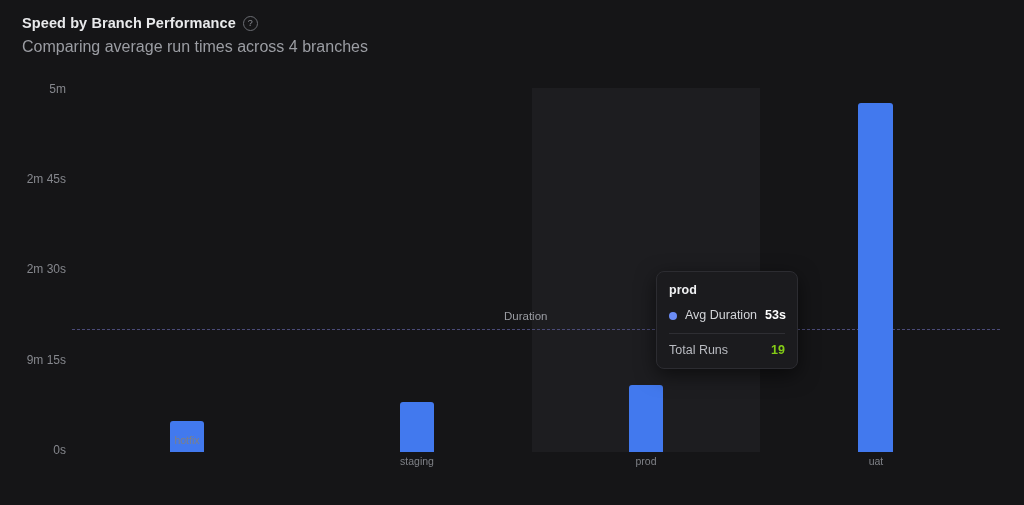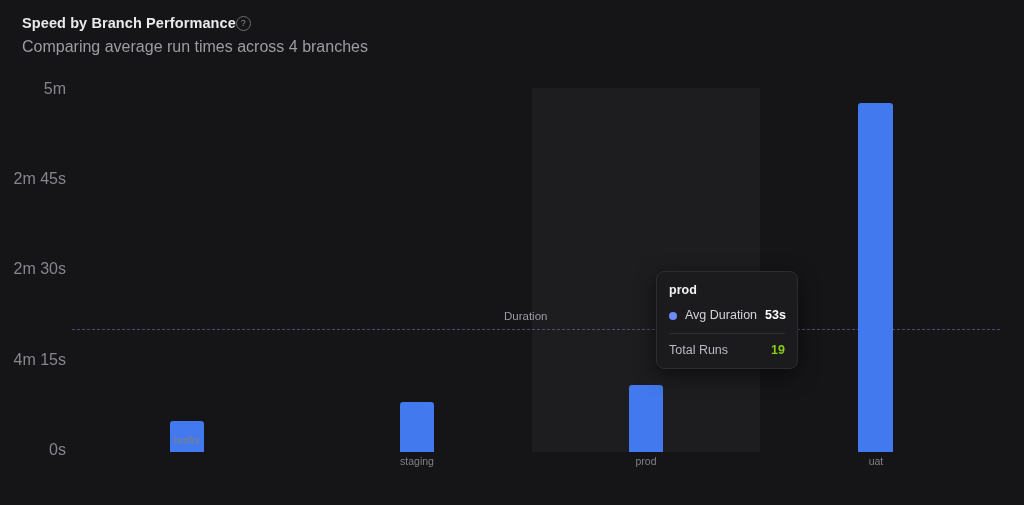--- a/index.html
+++ b/index.html
@@ -32,7 +32,7 @@
   .title-row {
     display: flex;
     align-items: center;
-    gap: 0;
+    gap: 7px;
   }
   .chart-title {
     font-size: 14.5px;

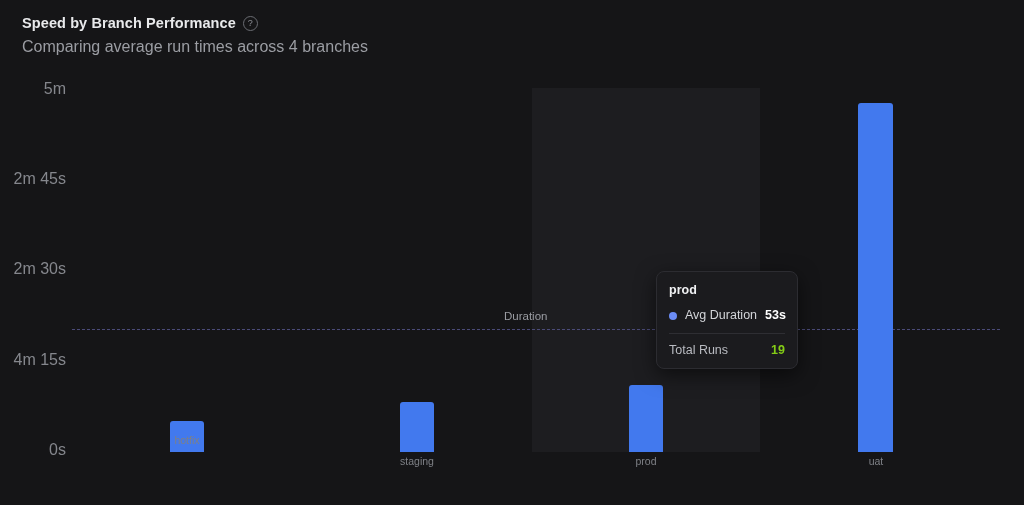--- a/index.html
+++ b/index.html
@@ -80,7 +80,7 @@
 
   .y-tick {
     position: absolute;
-    font-size: 16px;
+    font-size: 12px;
     color: #85878d;
     text-align: right;
     white-space: nowrap;

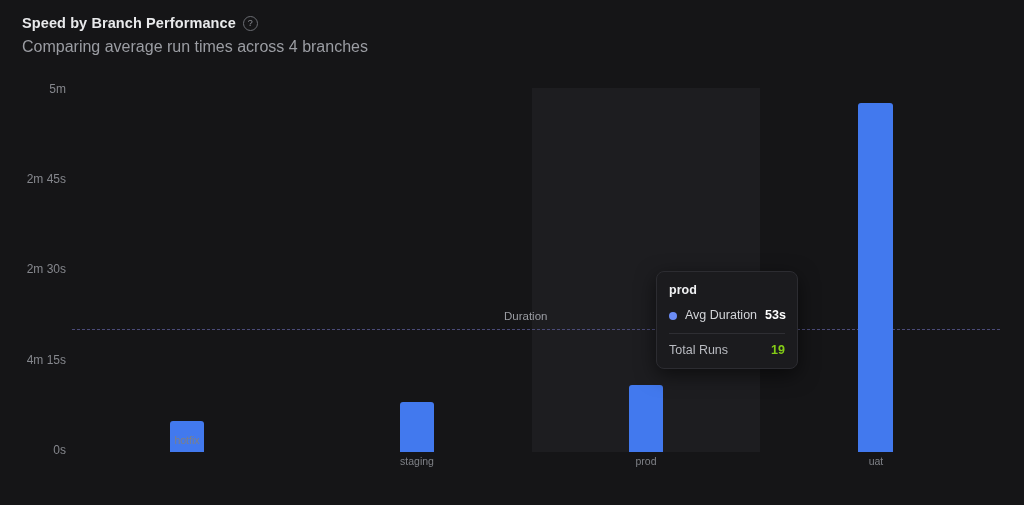--- a/index.html
+++ b/index.html
@@ -201,7 +201,7 @@
     <div class="y-tick" style="left:8px; top:83px; width:58px;">5m</div>
     <div class="y-tick" style="left:8px; top:173px; width:58px;">2m 45s</div>
     <div class="y-tick" style="left:8px; top:263px; width:58px;">2m 30s</div>
-    <div class="y-tick" style="left:8px; top:354px; width:58px;">4m 15s</div>
+    <div class="y-tick" style="left:8px; top:354px; width:58px;">9m 15s</div>
     <div class="y-tick" style="left:8px; top:444px; width:58px;">0s</div>
 
     <div class="baseline-line" style="left:72px; top:329px; width:928px;"></div>

